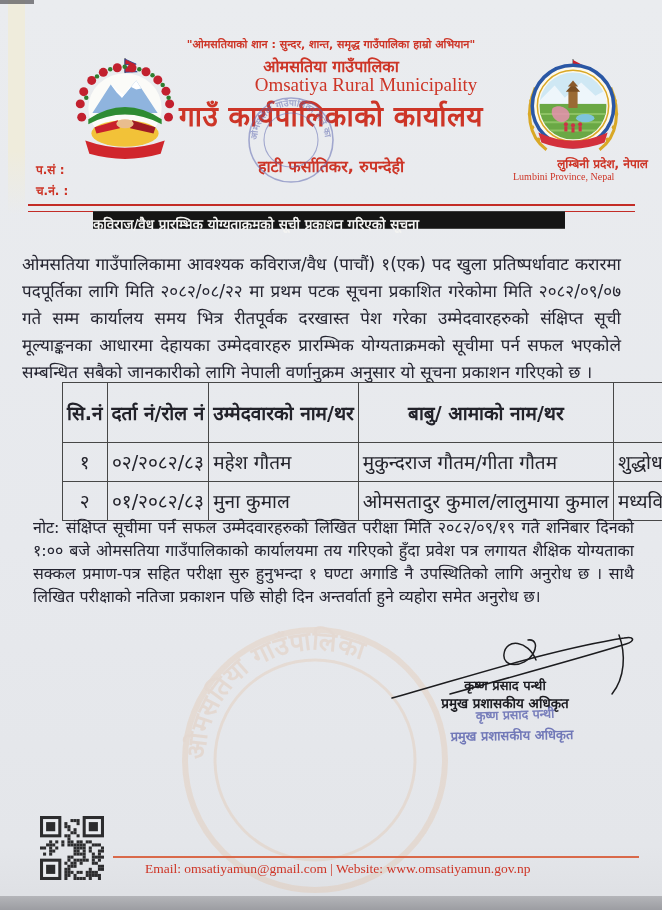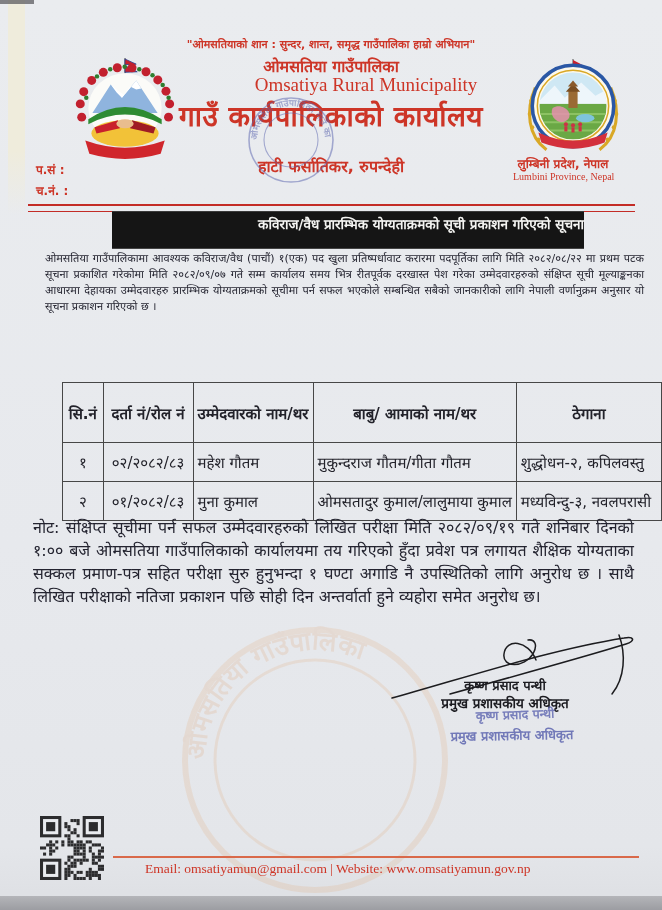--- a/index.html
+++ b/index.html
@@ -23,7 +23,7 @@
   .office-en{top:130px;font-size:19px;}
   .addr-np{top:155px;font-size:16px;font-weight:bold;}
   .addr-en{top:170px;font-size:13px;}
-  .prov{left:478px;width:170px;text-align:center;font-size:12px;font-weight:bold;top:155px;}
+  .prov{left:478px;width:170px;text-align:right;font-size:12px;font-weight:bold;top:155px;}
   .prov-en{left:478px;width:170px;text-align:left;font-size:10px;top:171px;font-weight:normal;}
   .refs{left:36px;top:160px;font-size:12px;font-weight:bold;line-height:21px;}
   

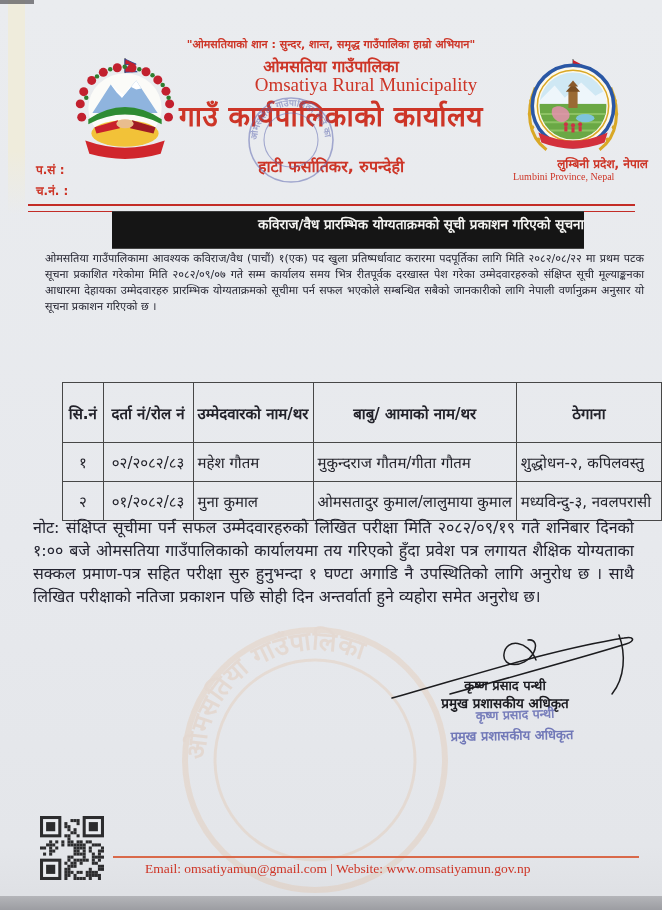--- a/index.html
+++ b/index.html
@@ -29,9 +29,9 @@
   
   .dbl-rule{left:28px;top:204px;width:607px;height:5px;
       border-top:2px solid #c32c26;border-bottom:1px solid #c32c26;}
-  .title-bar{left:112px;top:212px;width:472px;height:36px;background:#151515;
+  .title-bar{left:93px;top:212px;width:472px;height:16px;background:#151515;
       box-shadow:0 1px 0 #444,0 -1px 0 #3a3a3a;color:#f4f4f2;font-size:13.5px;font-weight:bold;
-      text-align:right;line-height:24px;}
+      text-align:left;line-height:24px;}
   .pub-date{top:239px;font-size:13.5px;font-weight:600;color:#1e1e24;}
   
   .body-par{left:45px;top:251px;width:599px;font-size:11px;line-height:16px;

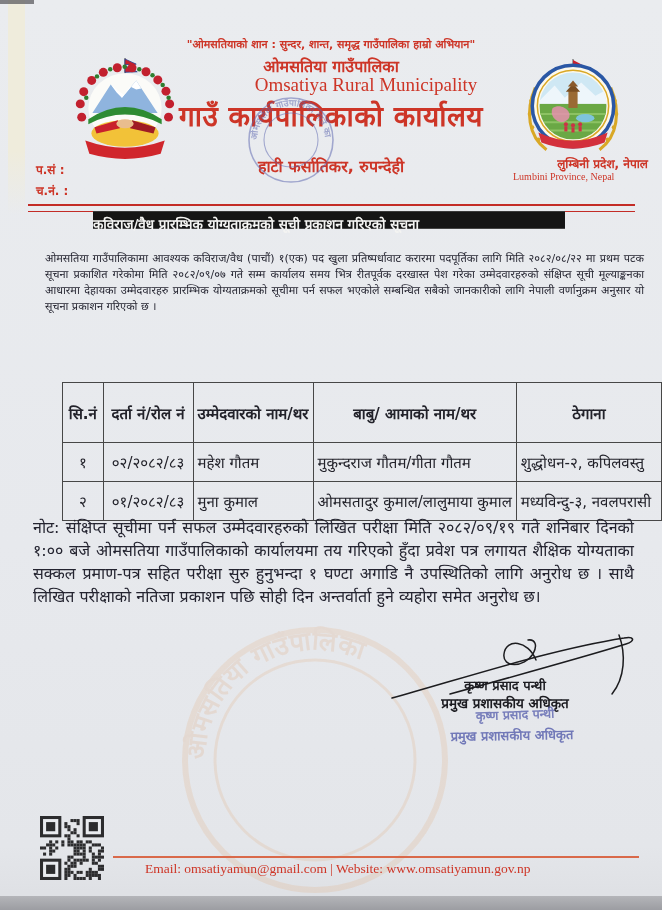--- a/index.html
+++ b/index.html
@@ -34,7 +34,7 @@
       text-align:left;line-height:24px;}
   .pub-date{top:239px;font-size:13.5px;font-weight:600;color:#1e1e24;}
   
-  .body-par{left:45px;top:251px;width:599px;font-size:11px;line-height:16px;
+  .body-par{left:22px;top:251px;width:599px;font-size:17px;line-height:27px;
       text-align:justify;color:#242430;}
   .note-par{left:33px;top:516px;width:601px;font-size:16px;line-height:23px;
       text-align:justify;color:#242430;}

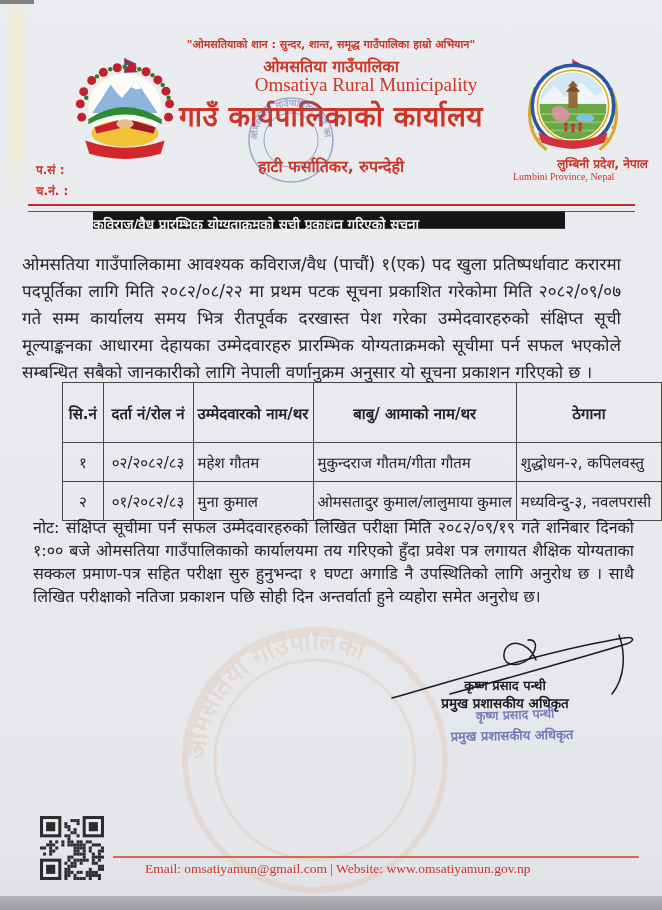--- a/index.html
+++ b/index.html
@@ -40,7 +40,7 @@
       text-align:justify;color:#242430;}
   
   table.cand{left:62px;top:382px;position:absolute;border-collapse:collapse;table-layout:fixed;}
-  table.cand th,table.cand td{border:1px solid #474747;font-size:15px;color:#22222a;
+  table.cand th,table.cand td{border:1px solid #474747;font-size:19px;color:#22222a;
       padding:2px 4px;overflow:hidden;white-space:nowrap;}
   table.cand th{height:55px;font-weight:600;text-align:center;}
   table.cand td{height:34px;}

